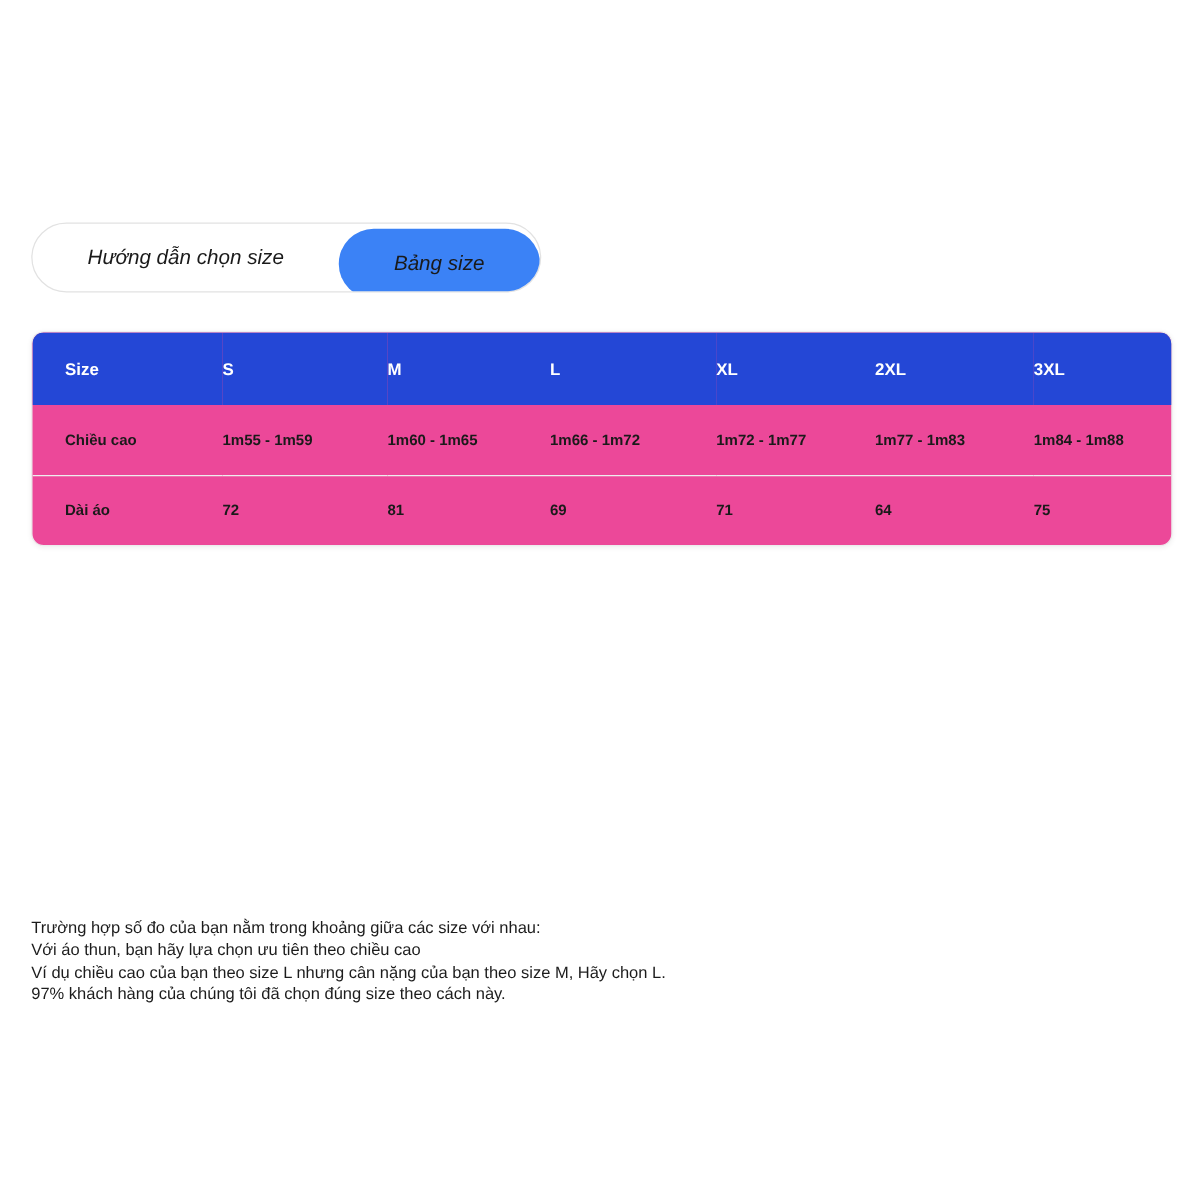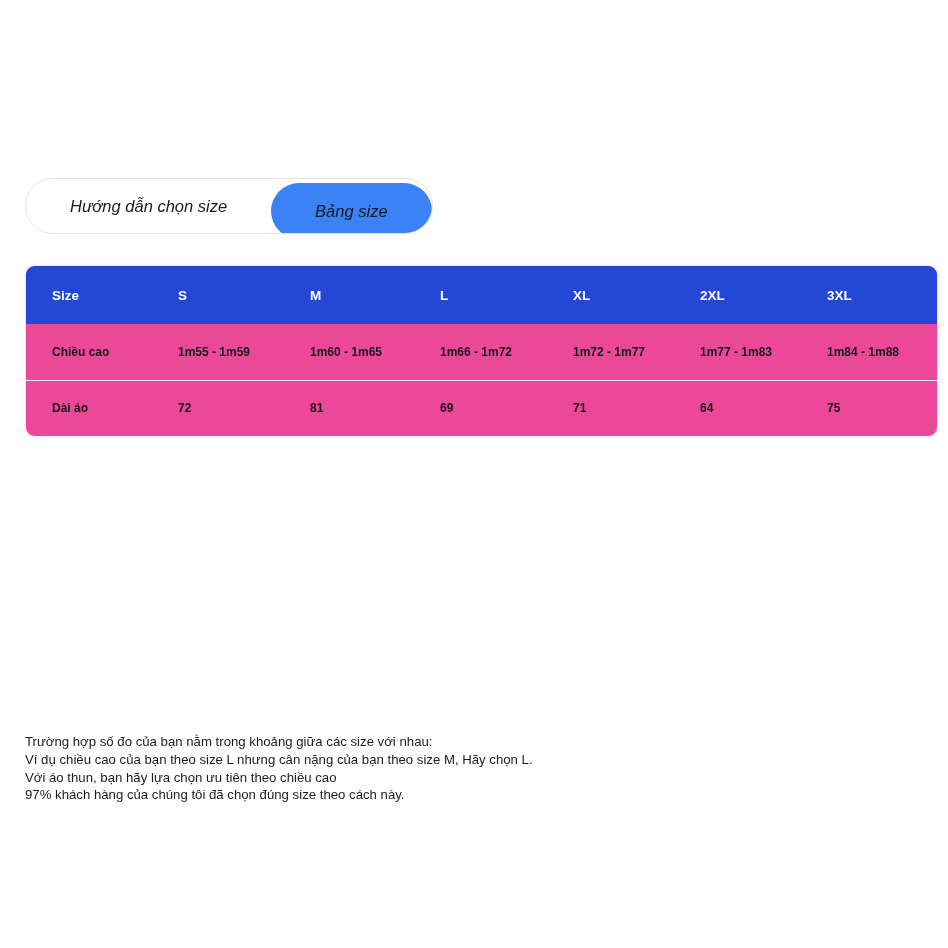--- a/index.html
+++ b/index.html
@@ -172,8 +172,8 @@
 
   <div class="notes">
     <div>Trường hợp số đo của bạn nằm trong khoảng giữa các size với nhau:</div>
+    <div>Với áo thun, bạn hãy lựa chọn ưu tiên theo chiều cao</div>
     <div>Ví dụ chiều cao của bạn theo size L nhưng cân nặng của bạn theo size M, Hãy chọn L.</div>
-    <div>Với áo thun, bạn hãy lựa chọn ưu tiên theo chiều cao</div>
     <div>97% khách hàng của chúng tôi đã chọn đúng size theo cách này.</div>
   </div>
 

